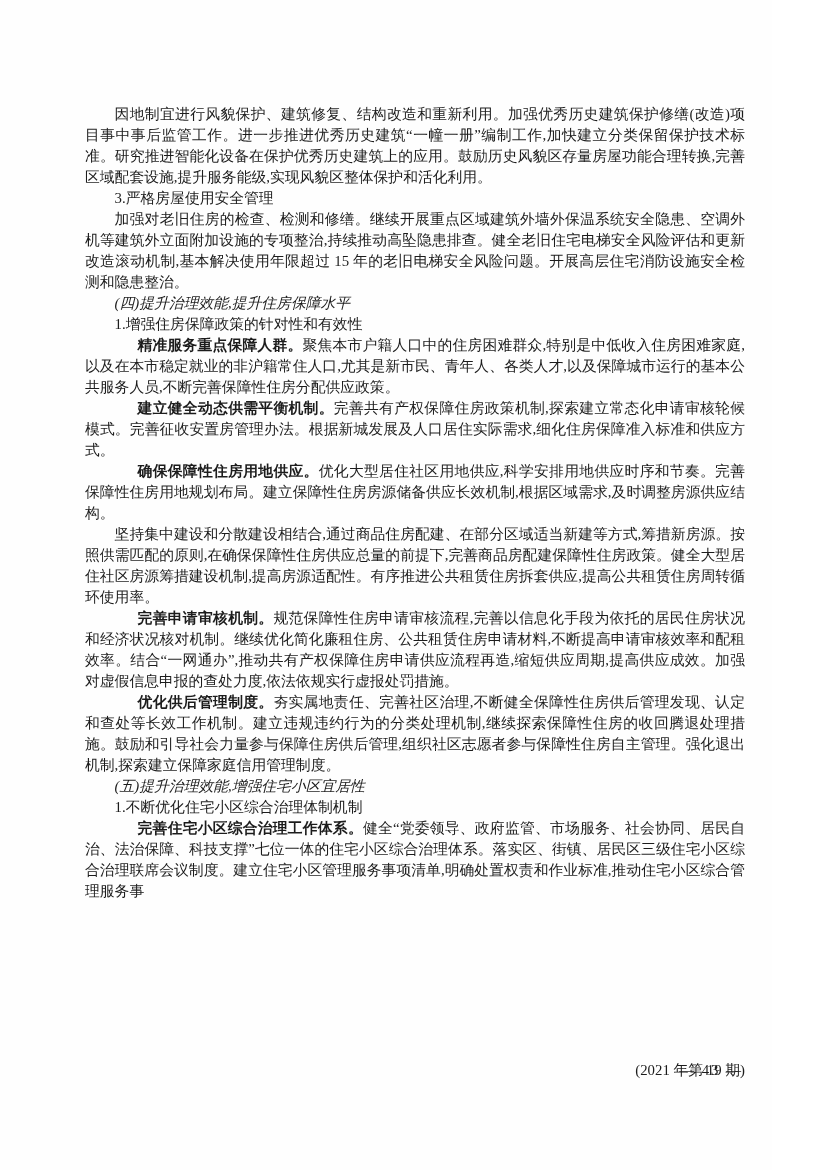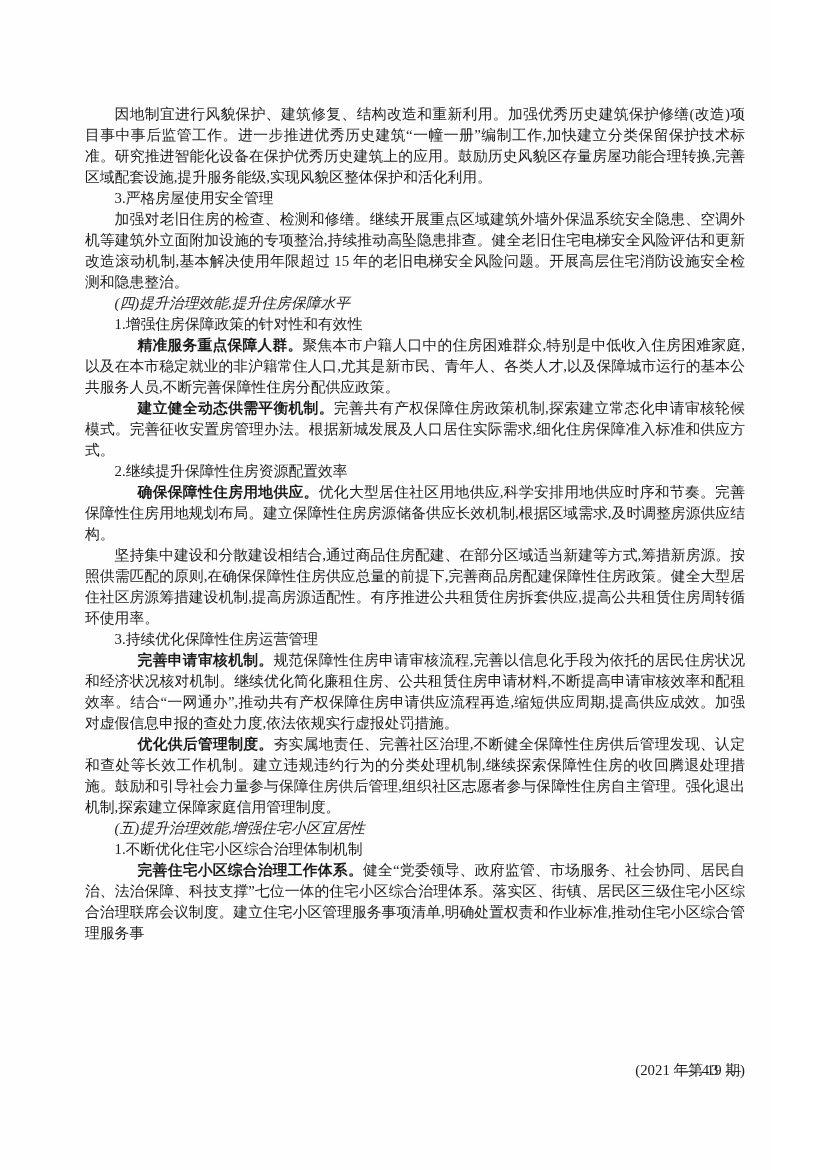--- a/index.html
+++ b/index.html
@@ -77,7 +77,6 @@
     <p class="head-num">1.增强住房保障政策的针对性和有效性</p>
     <p class="para"><span class="lead">精准服务重点保障人群。</span><span>聚焦本市户籍人口中的住房困难群众,特别是中低收入住房困难家庭,以及在本市稳定就业的非沪籍常住人口,尤其是新市民、青年人、各类人才,以及保障城市运行的基本公共服务人员,不断完善保障性住房分配供应政策。</span></p>
     <p class="para"><span class="lead">建立健全动态供需平衡机制。</span><span>完善共有产权保障住房政策机制,探索建立常态化申请审核轮候模式。完善征收安置房管理办法。根据新城发展及人口居住实际需求,细化住房保障准入标准和供应方式。</span></p>
-    <p class="head-num">2.继续提升保障性住房资源配置效率</p>
     <p class="para"><span class="lead">确保保障性住房用地供应。</span><span>优化大型居住社区用地供应,科学安排用地供应时序和节奏。完善保障性住房用地规划布局。建立保障性住房房源储备供应长效机制,根据区域需求,及时调整房源供应结构。</span></p>
     <p class="para">坚持集中建设和分散建设相结合,通过商品住房配建、在部分区域适当新建等方式,筹措新房源。按照供需匹配的原则,在确保保障性住房供应总量的前提下,完善商品房配建保障性住房政策。健全大型居住社区房源筹措建设机制,提高房源适配性。有序推进公共租赁住房拆套供应,提高公共租赁住房周转循环使用率。</p>
     <p class="head-num">3.持续优化保障性住房运营管理</p>

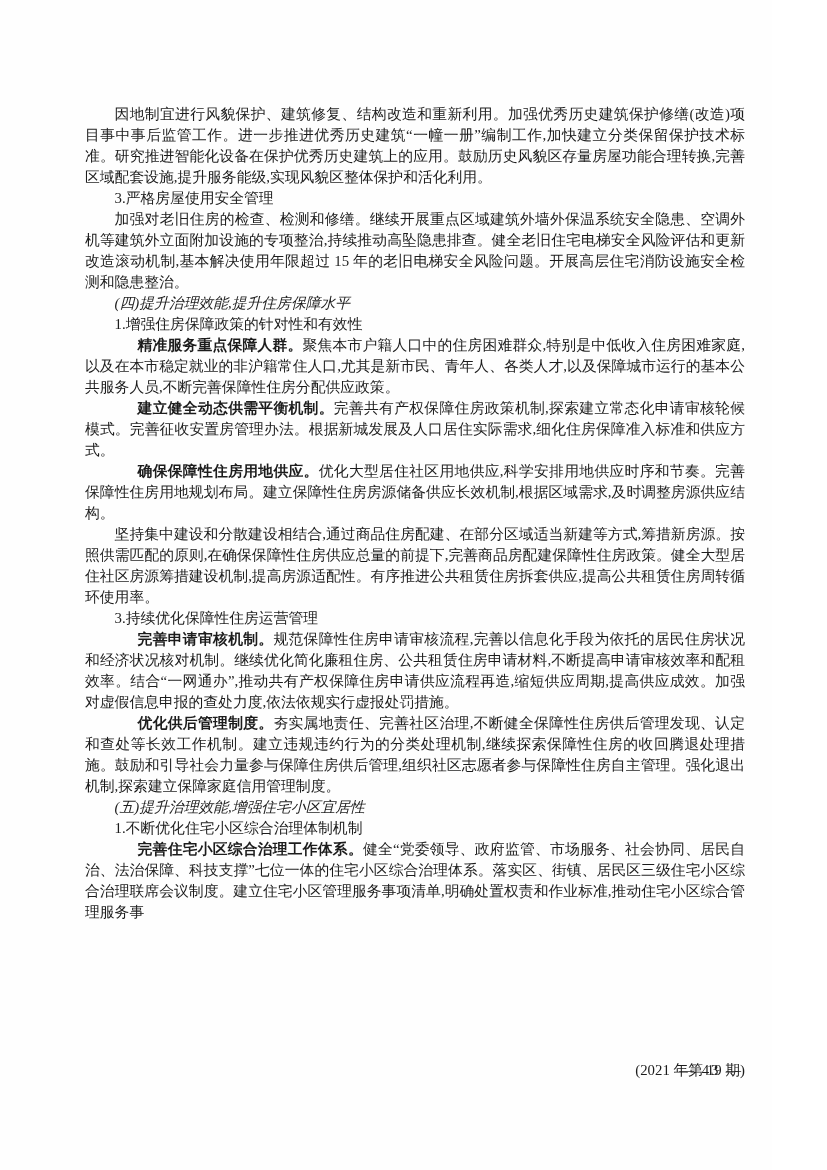--- a/index.html
+++ b/index.html
@@ -79,7 +79,6 @@
     <p class="para"><span class="lead">建立健全动态供需平衡机制。</span><span>完善共有产权保障住房政策机制,探索建立常态化申请审核轮候模式。完善征收安置房管理办法。根据新城发展及人口居住实际需求,细化住房保障准入标准和供应方式。</span></p>
     <p class="para"><span class="lead">确保保障性住房用地供应。</span><span>优化大型居住社区用地供应,科学安排用地供应时序和节奏。完善保障性住房用地规划布局。建立保障性住房房源储备供应长效机制,根据区域需求,及时调整房源供应结构。</span></p>
     <p class="para">坚持集中建设和分散建设相结合,通过商品住房配建、在部分区域适当新建等方式,筹措新房源。按照供需匹配的原则,在确保保障性住房供应总量的前提下,完善商品房配建保障性住房政策。健全大型居住社区房源筹措建设机制,提高房源适配性。有序推进公共租赁住房拆套供应,提高公共租赁住房周转循环使用率。</p>
-    <p class="head-num">3.持续优化保障性住房运营管理</p>
     <p class="para"><span class="lead">完善申请审核机制。</span><span>规范保障性住房申请审核流程,完善以信息化手段为依托的居民住房状况和经济状况核对机制。继续优化简化廉租住房、公共租赁住房申请材料,不断提高申请审核效率和配租效率。结合“一网通办”,推动共有产权保障住房申请供应流程再造,缩短供应周期,提高供应成效。加强对虚假信息申报的查处力度,依法依规实行虚报处罚措施。</span></p>
     <p class="para"><span class="lead">优化供后管理制度。</span><span>夯实属地责任、完善社区治理,不断健全保障性住房供后管理发现、认定和查处等长效工作机制。建立违规违约行为的分类处理机制,继续探索保障性住房的收回腾退处理措施。鼓励和引导社会力量参与保障住房供后管理,组织社区志愿者参与保障性住房自主管理。强化退出机制,探索建立保障家庭信用管理制度。</span></p>
     <p class="head-kai">(五)提升治理效能,增强住宅小区宜居性</p>

